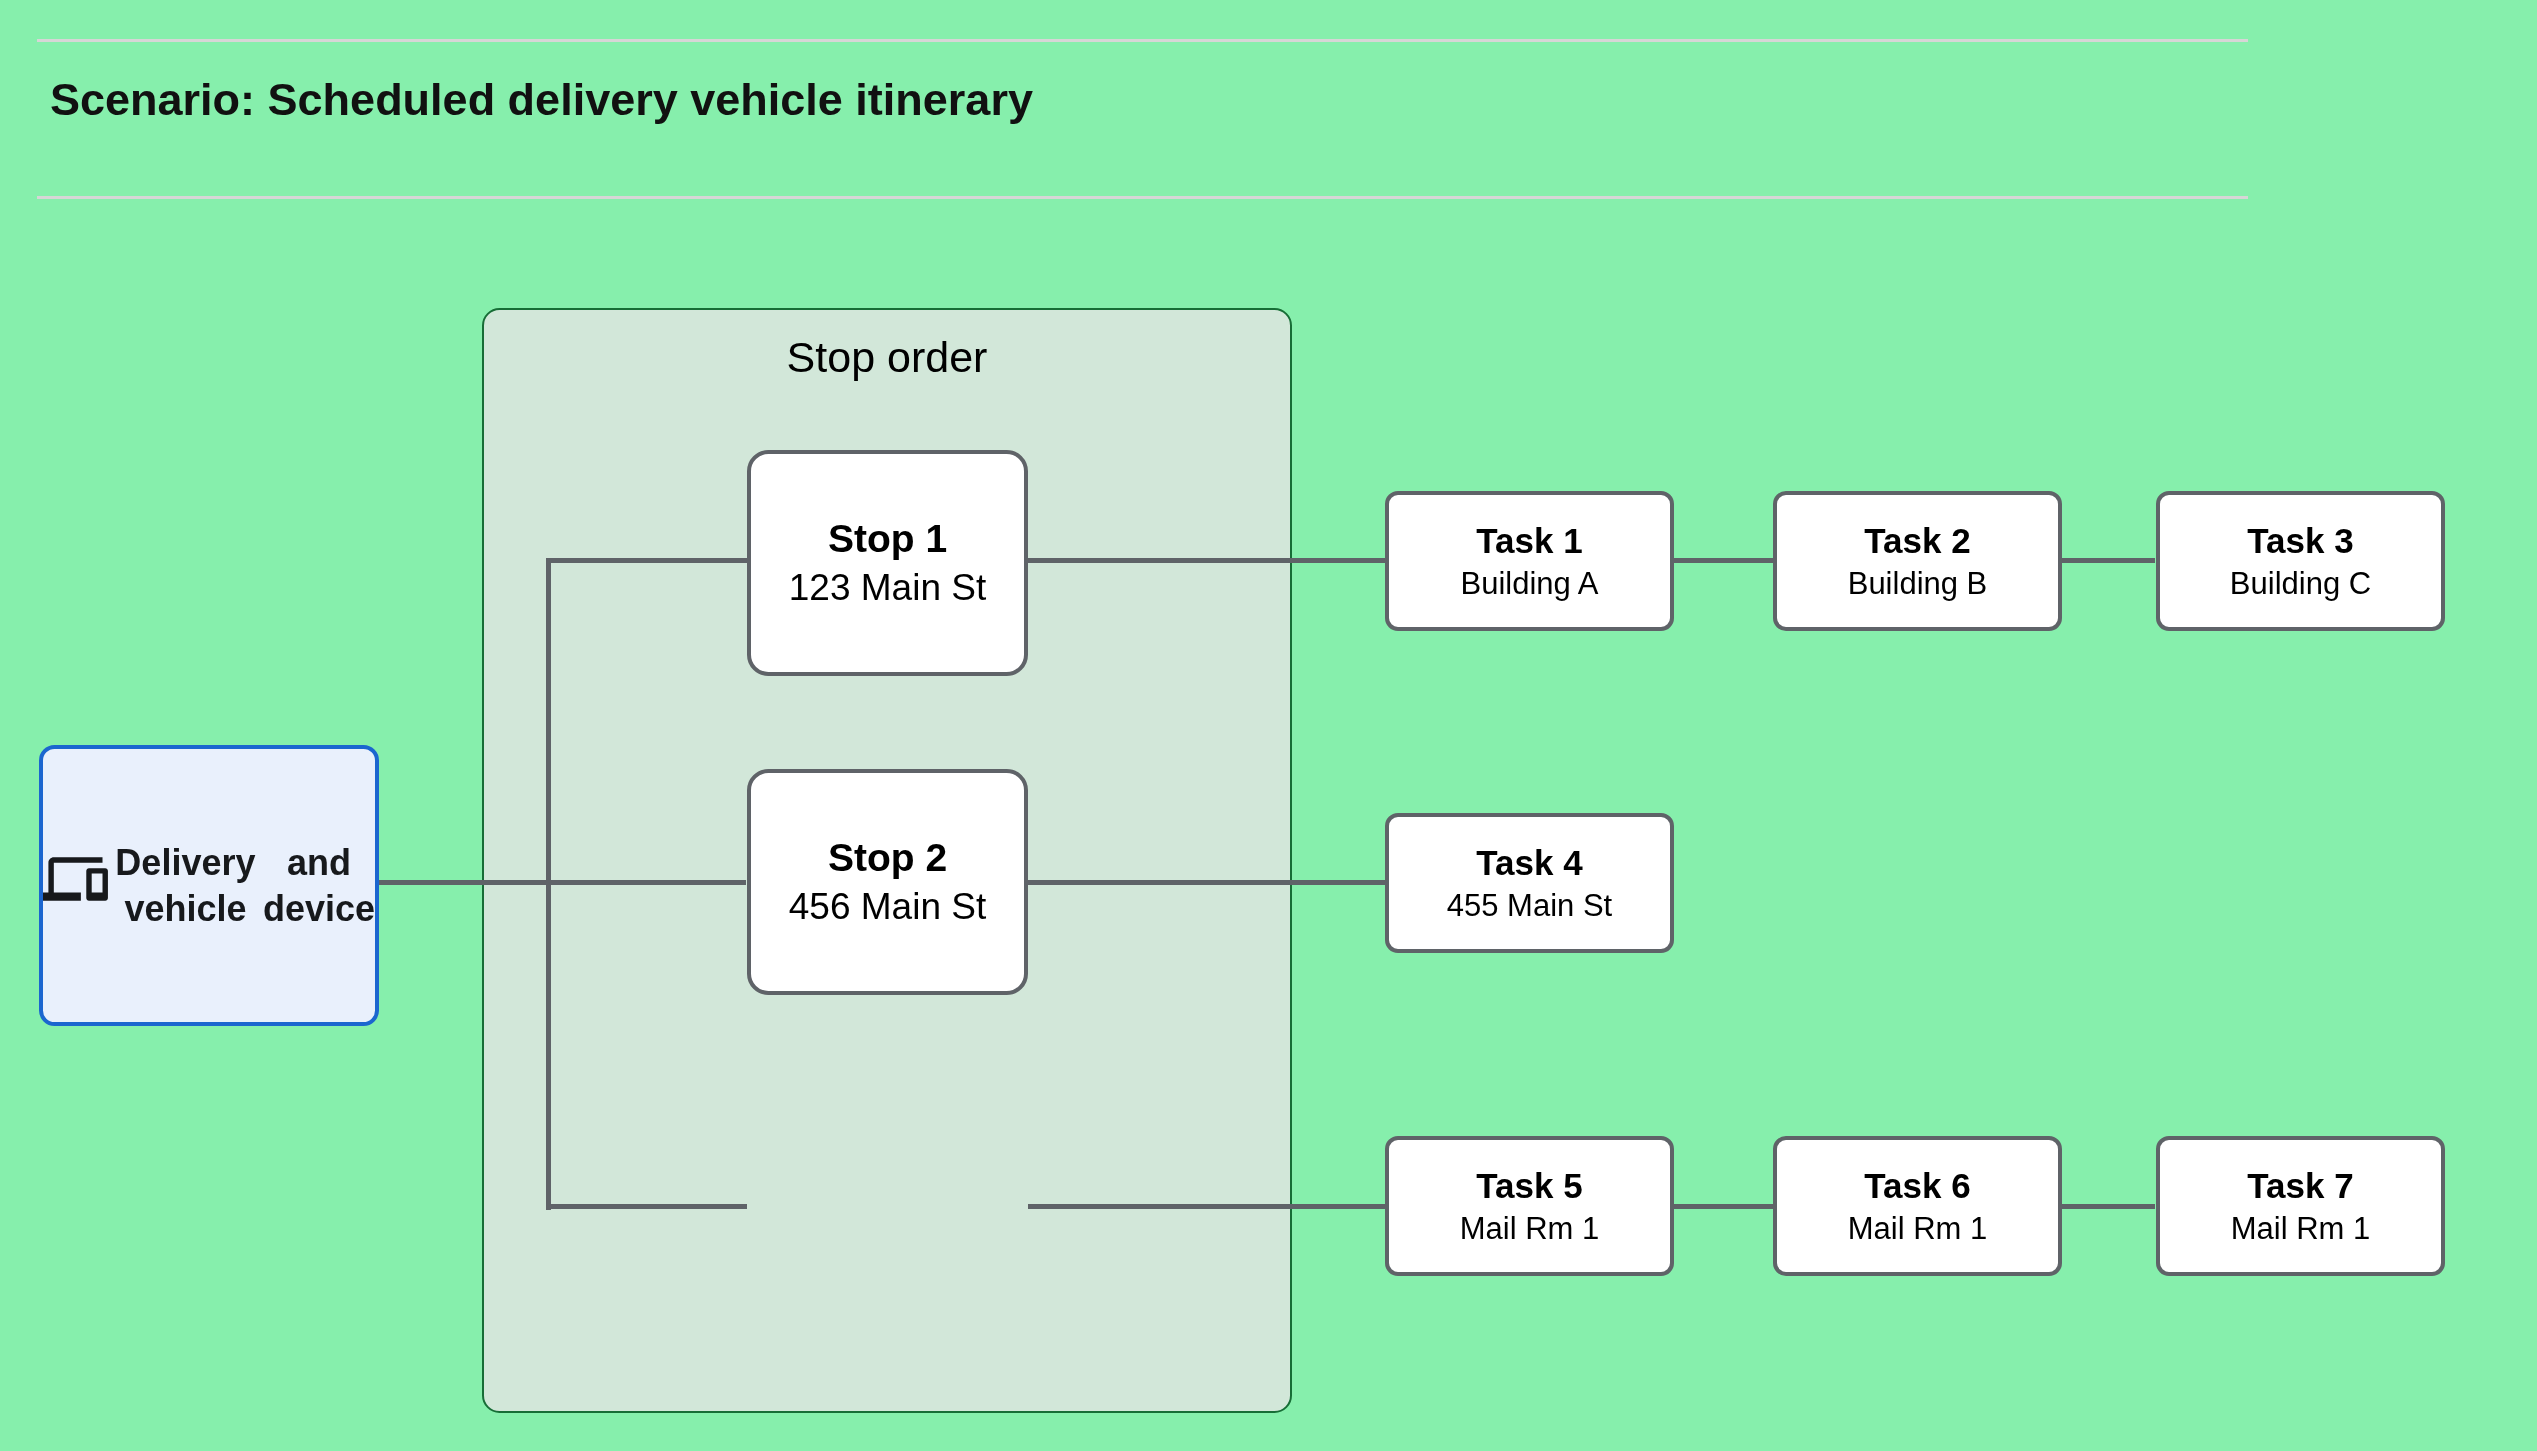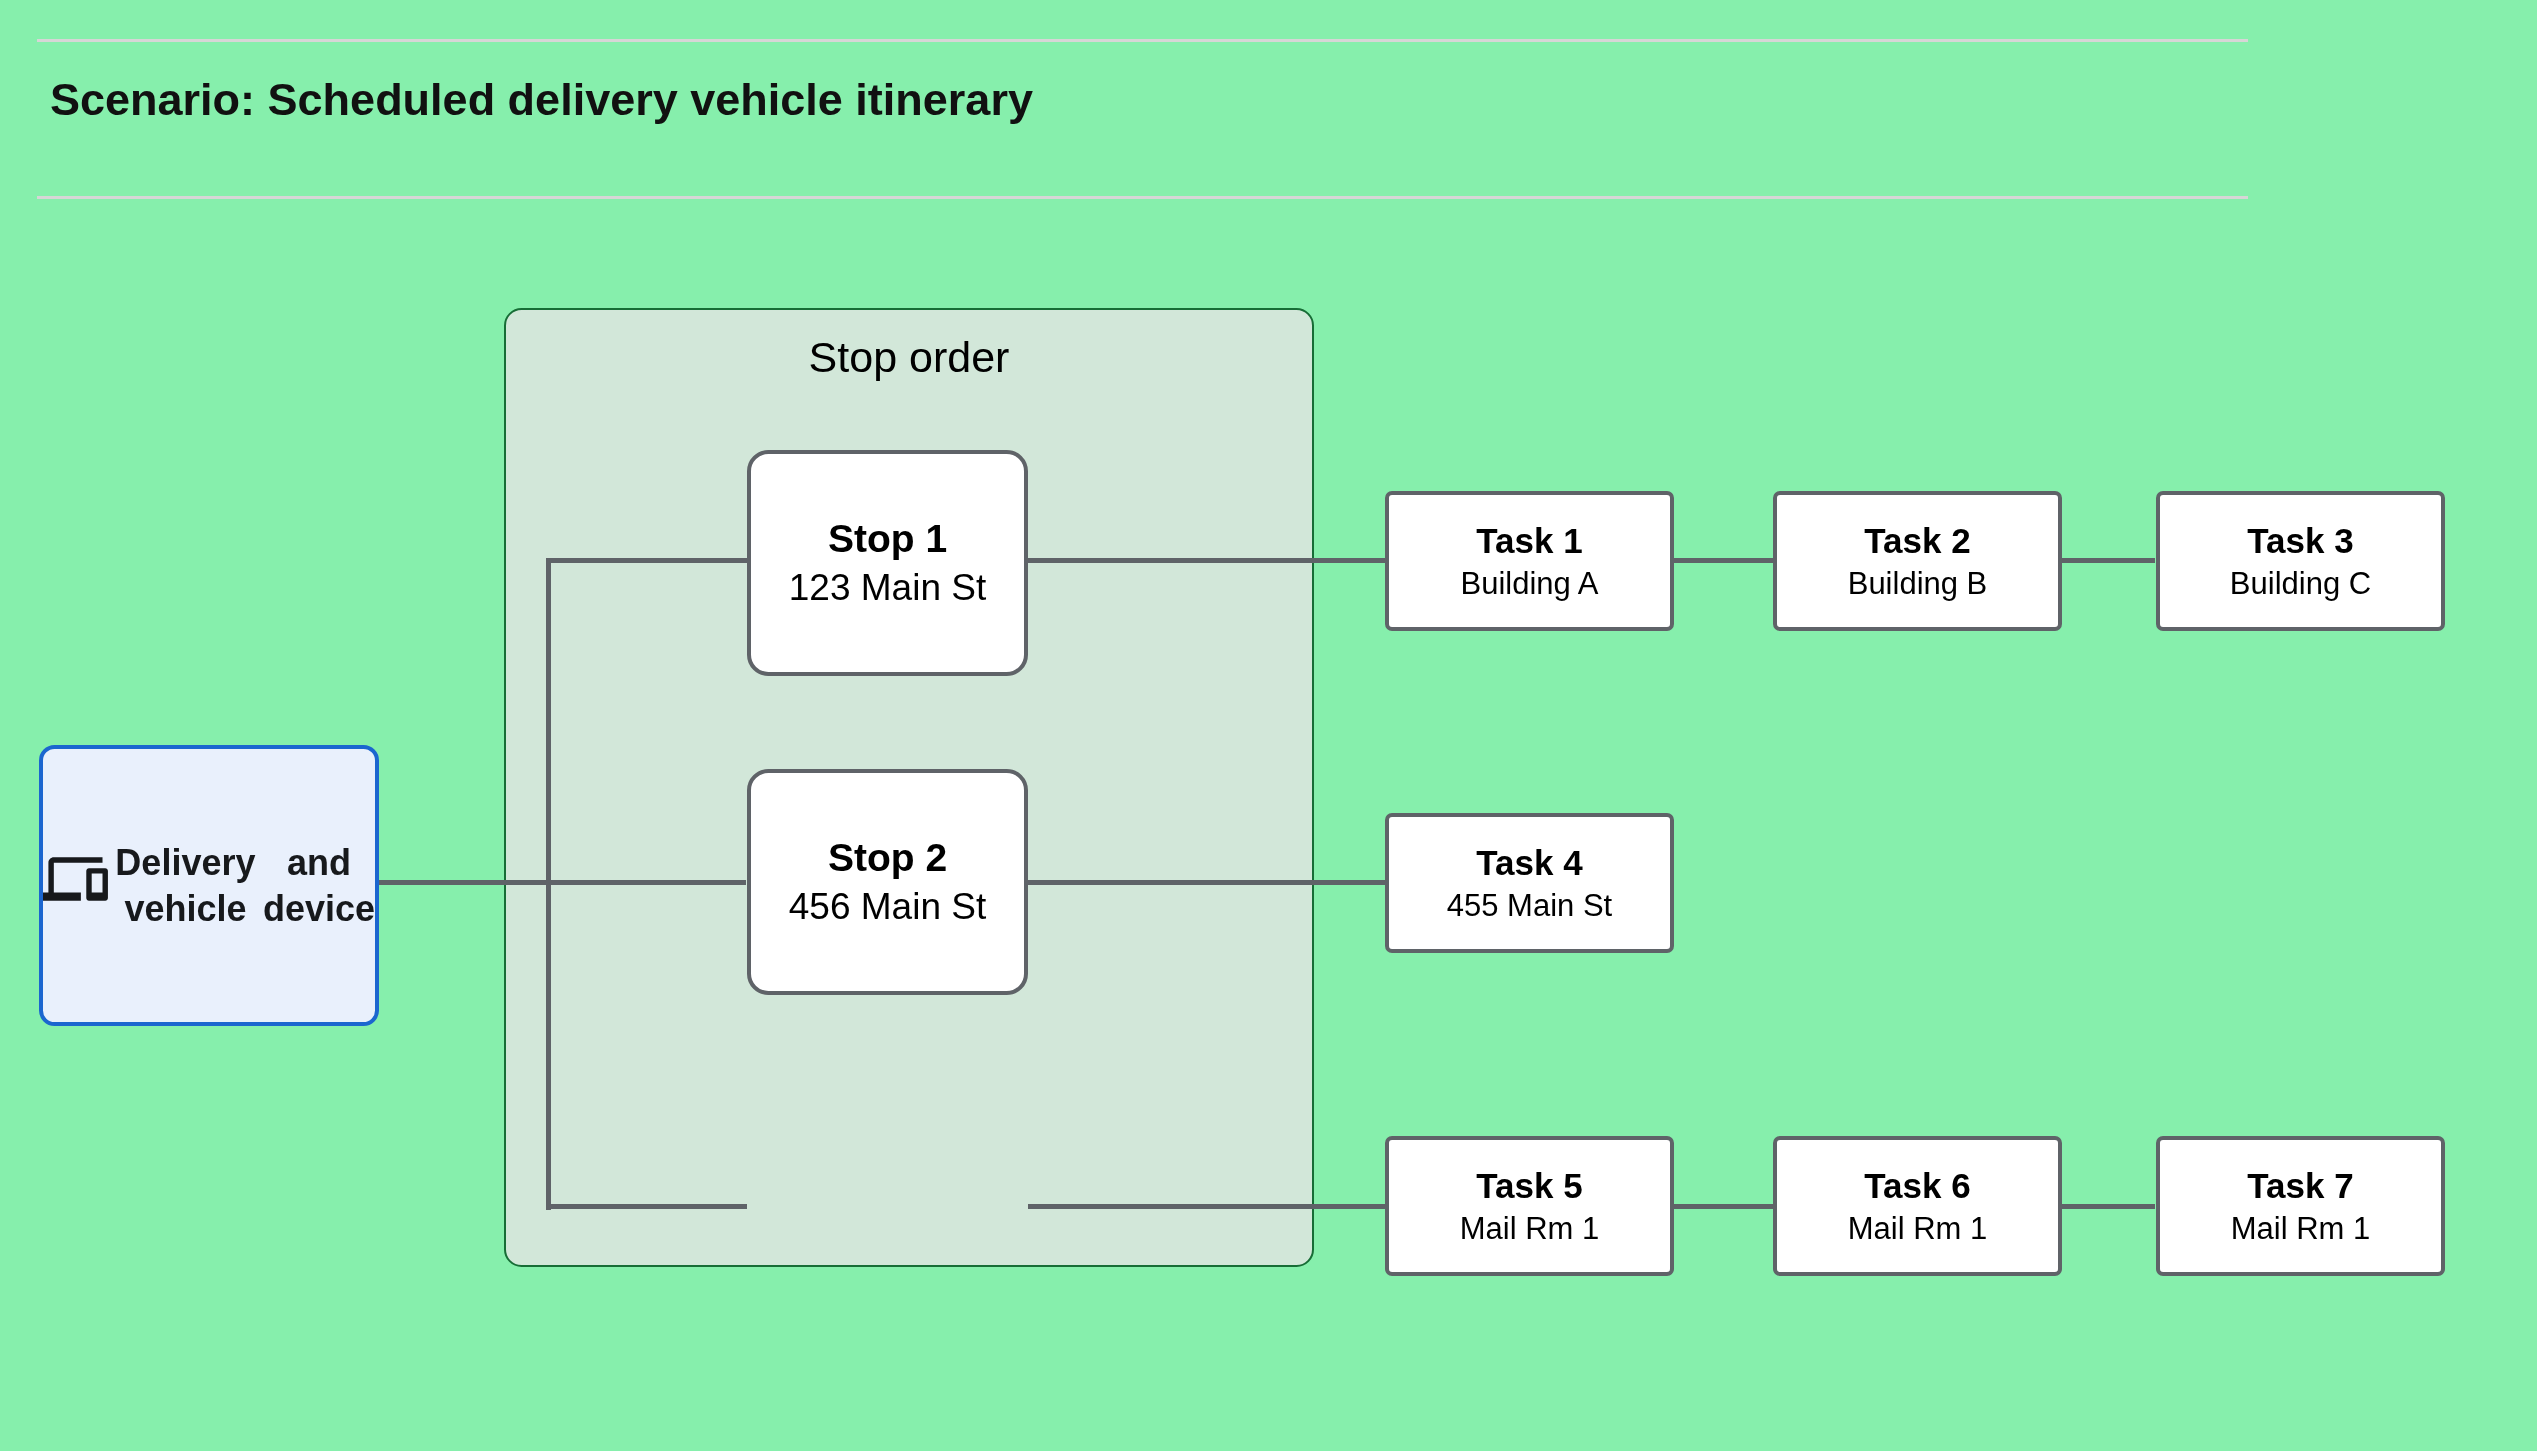--- a/index.html
+++ b/index.html
@@ -26,10 +26,9 @@
 
   .panel{position:absolute;border-radius:17.5px;box-sizing:border-box;}
   .panel.stop{
-    left:482px;top:308px;width:810px;height:959px;
+    left:482px;top:308px;width:810px;height:1105px;
     background:var(--stop_panel_fill,#d2e7d9);
     border:2.9px solid var(--stop_panel_border,#176d36);
-    margin-left:22px;
   }
   .panel.task{
     left:1330px;top:308px;width:1169px;height:1105px;

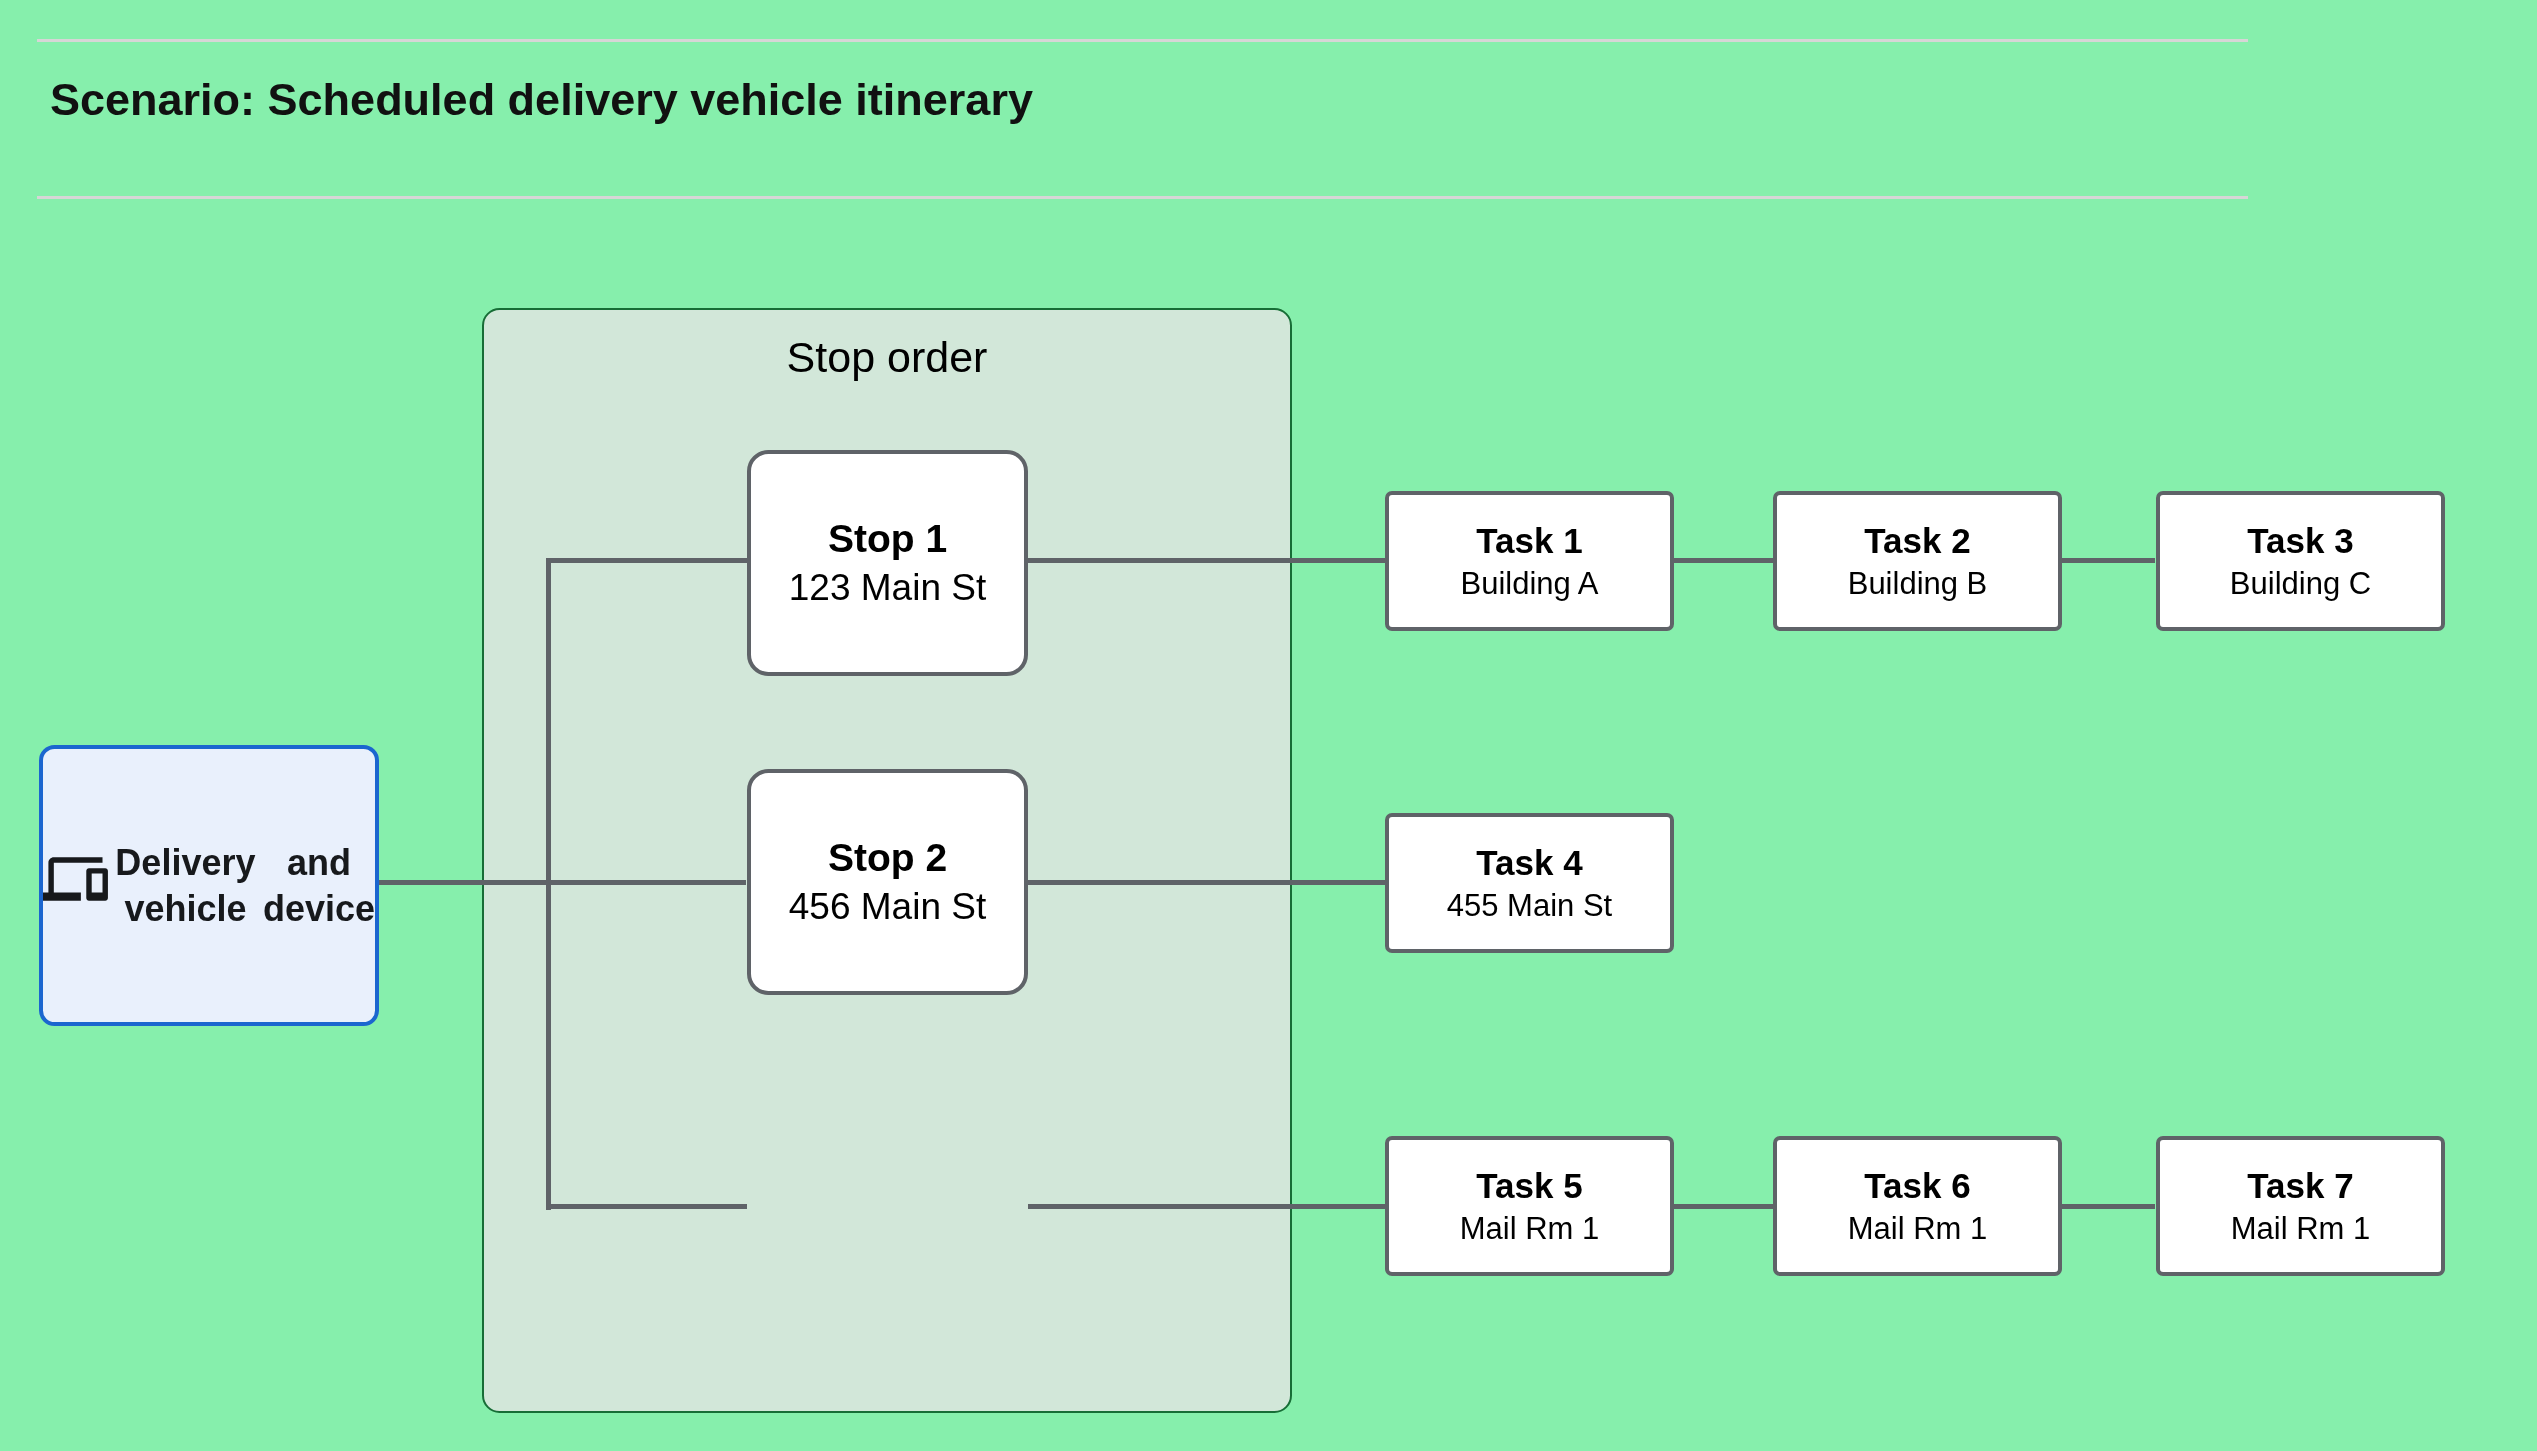--- a/index.html
+++ b/index.html
@@ -51,7 +51,7 @@
   .stop-node{width:281px;height:226px;border-radius:21.3px;left:747px;}
   .stop-node .node-title{font-size:39px;font-weight:bold;line-height:50px;color:#000;}
   .stop-node .node-location{font-size:37px;line-height:48px;color:#000;}
-  .task-node{width:289px;height:140px;border-radius:7px;}
+  .task-node{width:289px;height:140px;border-radius:13px;}
   .task-node .node-title{font-size:35px;font-weight:bold;line-height:45px;color:#000;}
   .task-node .node-location{font-size:31px;line-height:41px;color:#000;}
 

